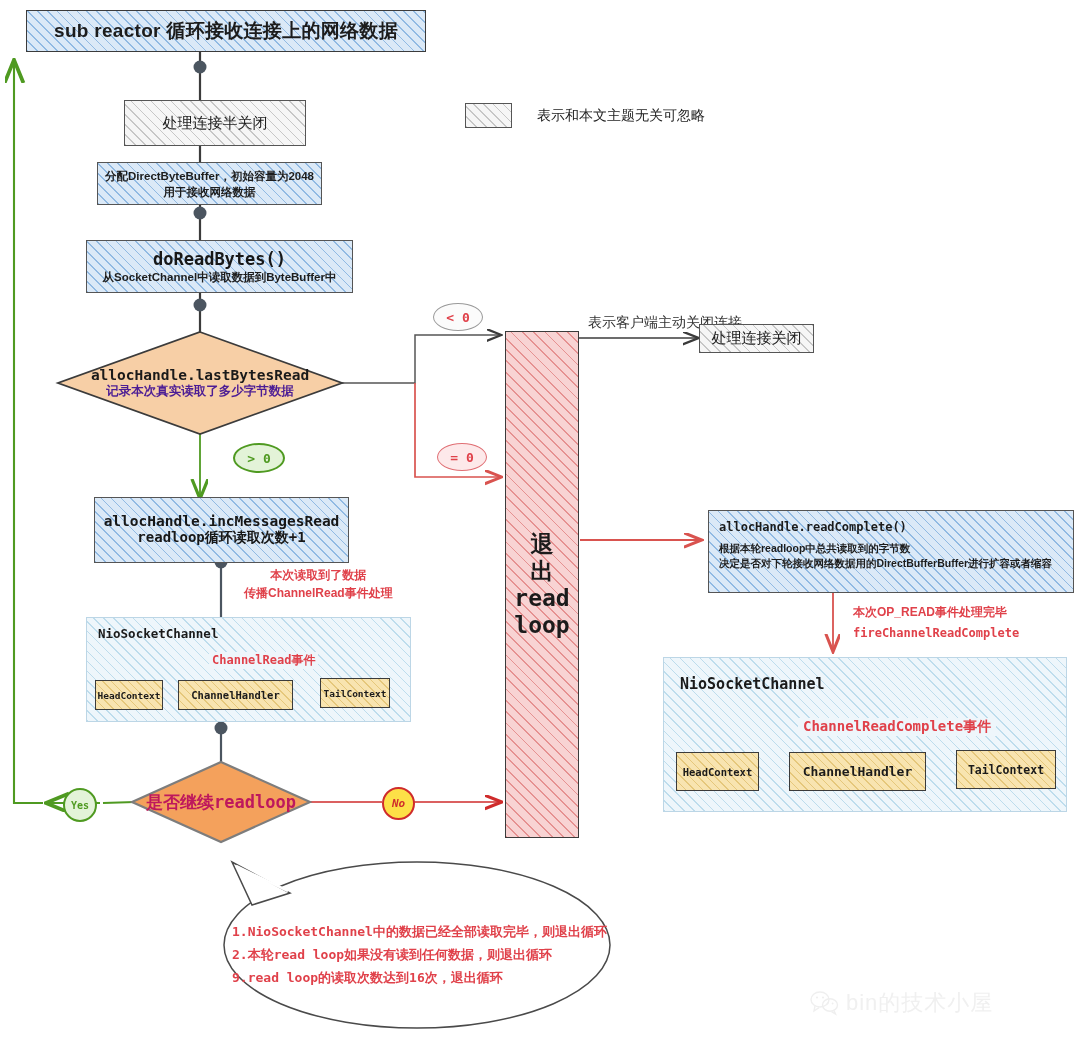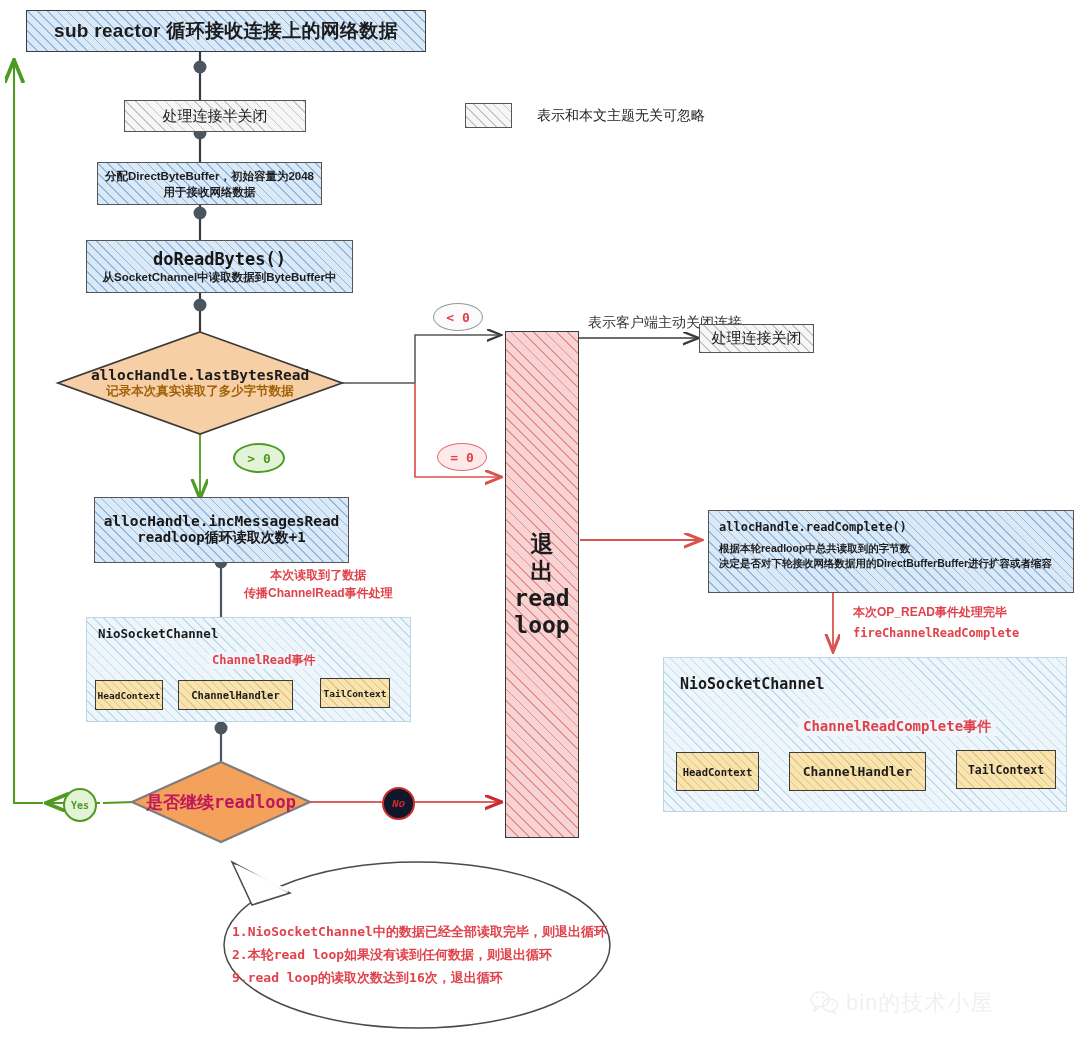--- a/index.html
+++ b/index.html
@@ -204,7 +204,7 @@
   <div class="node hatch-gray bd-thin" style="left:465px;top:103px;width:47px;height:25px;"></div>
   <div class="lbl-dark" style="left:537px;top:107px;font-size:14px;color:#222;">表示和本文主题无关可忽略</div>
 
-  <div class="node hatch-gray bd-thin" style="left:124px;top:100px;width:182px;height:32px;">
+  <div class="node hatch-gray bd-thin" style="left:124px;top:100px;width:182px;height:46px;">
     <span class="t-mid">处理连接半关闭</span>
   </div>
 

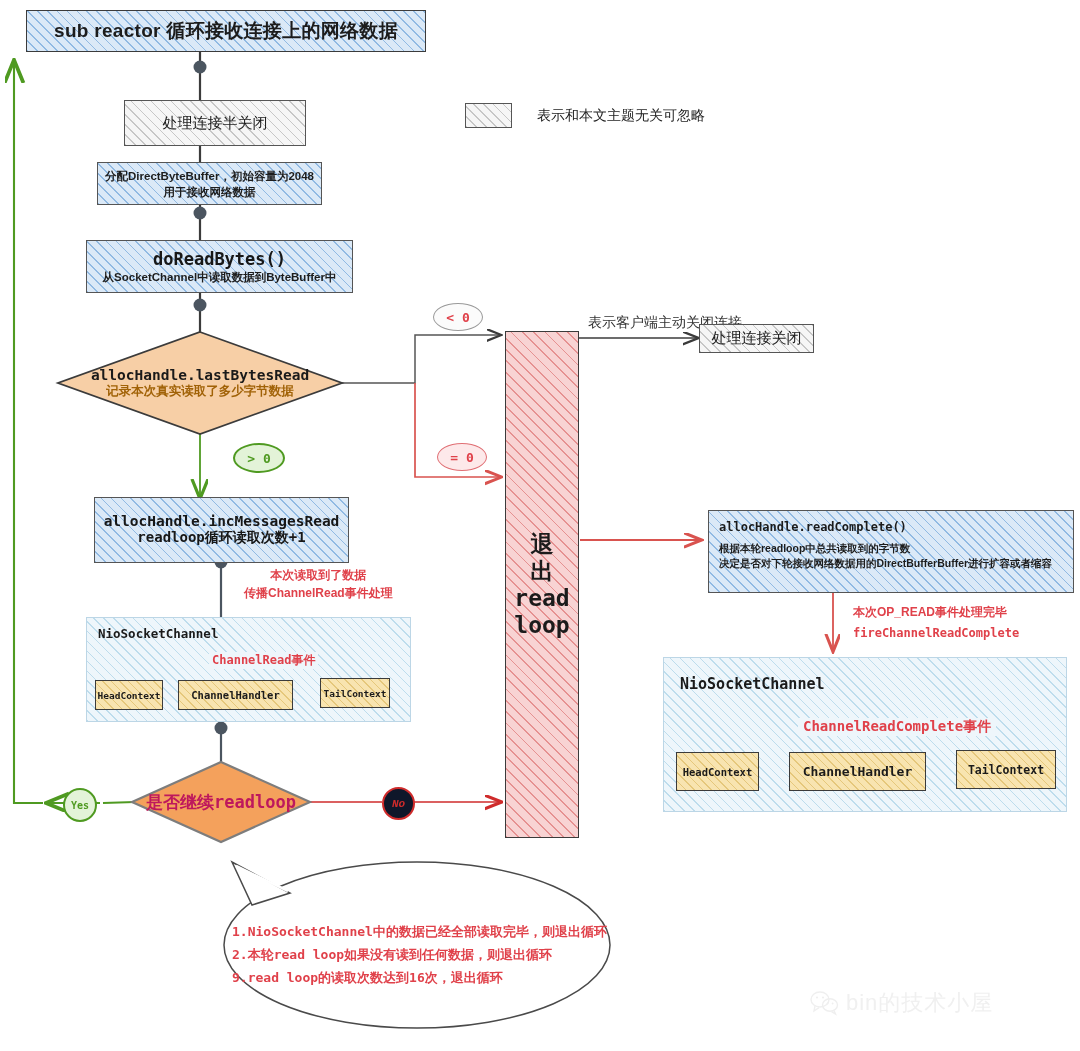--- a/index.html
+++ b/index.html
@@ -226,7 +226,7 @@
   </svg>
   <div class="node" style="left:84px;top:360px;width:232px;height:46px;background:transparent;">
     <span class="mono" style="font-size:14.5px;font-weight:700;color:#1a1a1a;">allocHandle.lastBytesRead</span>
-    <span style="font-size:12.5px;font-weight:700;color:#a16207;">记录本次真实读取了多少字节数据</span>
+    <span style="font-size:12.5px;font-weight:700;color:#4c1d95;">记录本次真实读取了多少字节数据</span>
   </div>
 
   <div class="badge badge-gray hatch-gray" style="left:433px;top:303px;width:48px;height:26px;font-size:13px;">

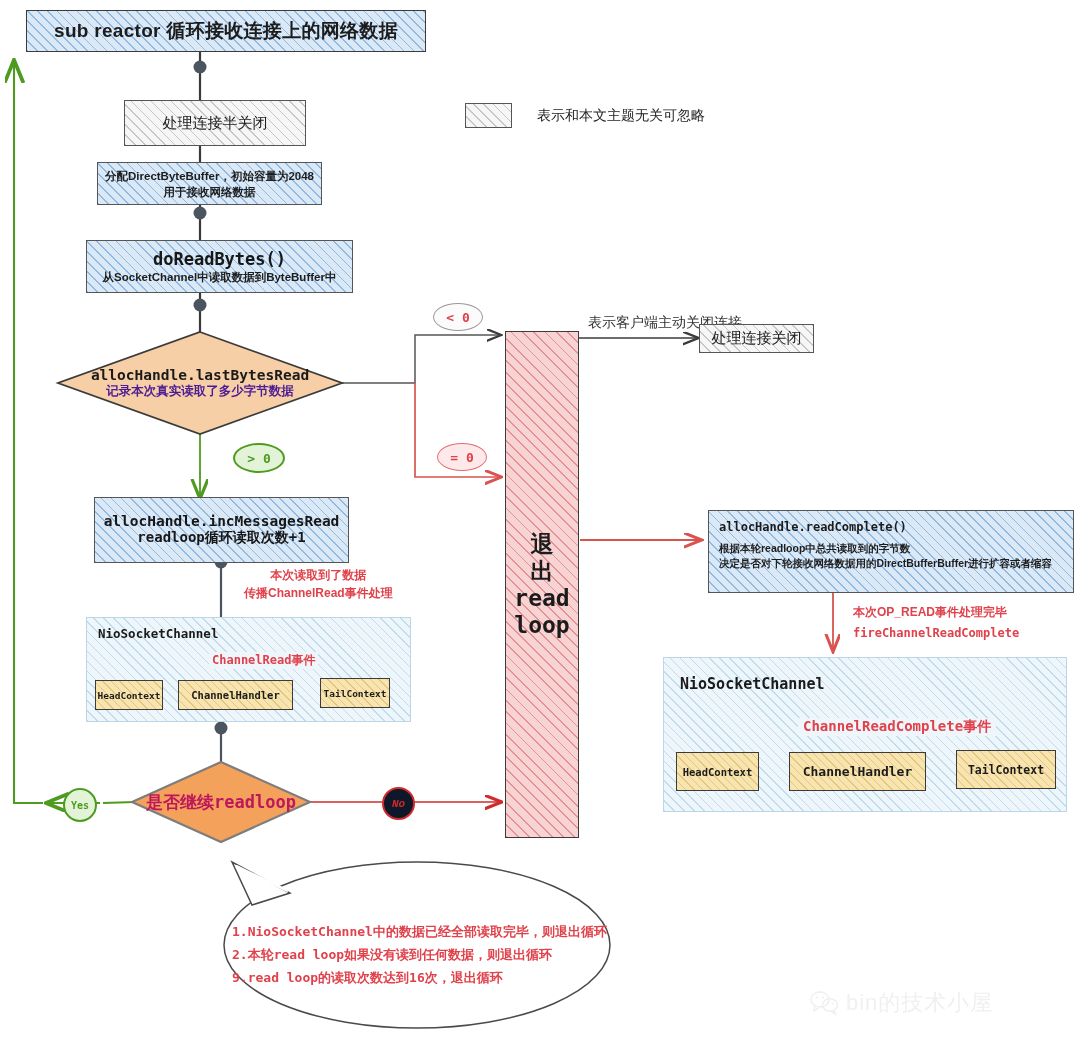--- a/index.html
+++ b/index.html
@@ -73,7 +73,7 @@
   .badge-gray{border:1.6px solid #9a9a9a;border-radius:50%;background:#fbfbfb;color:#e0414a;}
   .badge-red{border:1.6px solid #e06f74;border-radius:50%;background:#fde9ea;color:#e0414a;}
   .badge-green{border:2px solid #4f9a21;border-radius:50%;background:#e3f3d8;color:#4f9a21;}
-  .badge-nored{border:2.2px solid #cf2b2b;border-radius:50%;background:#0f172a;color:#cf2b2b;font-family:Liberation Mono, monospace;}
+  .badge-nored{border:2.2px solid #cf2b2b;border-radius:50%;background:#fde047;color:#cf2b2b;}
 
   
   .pipeline{position:absolute;box-sizing:border-box;}

